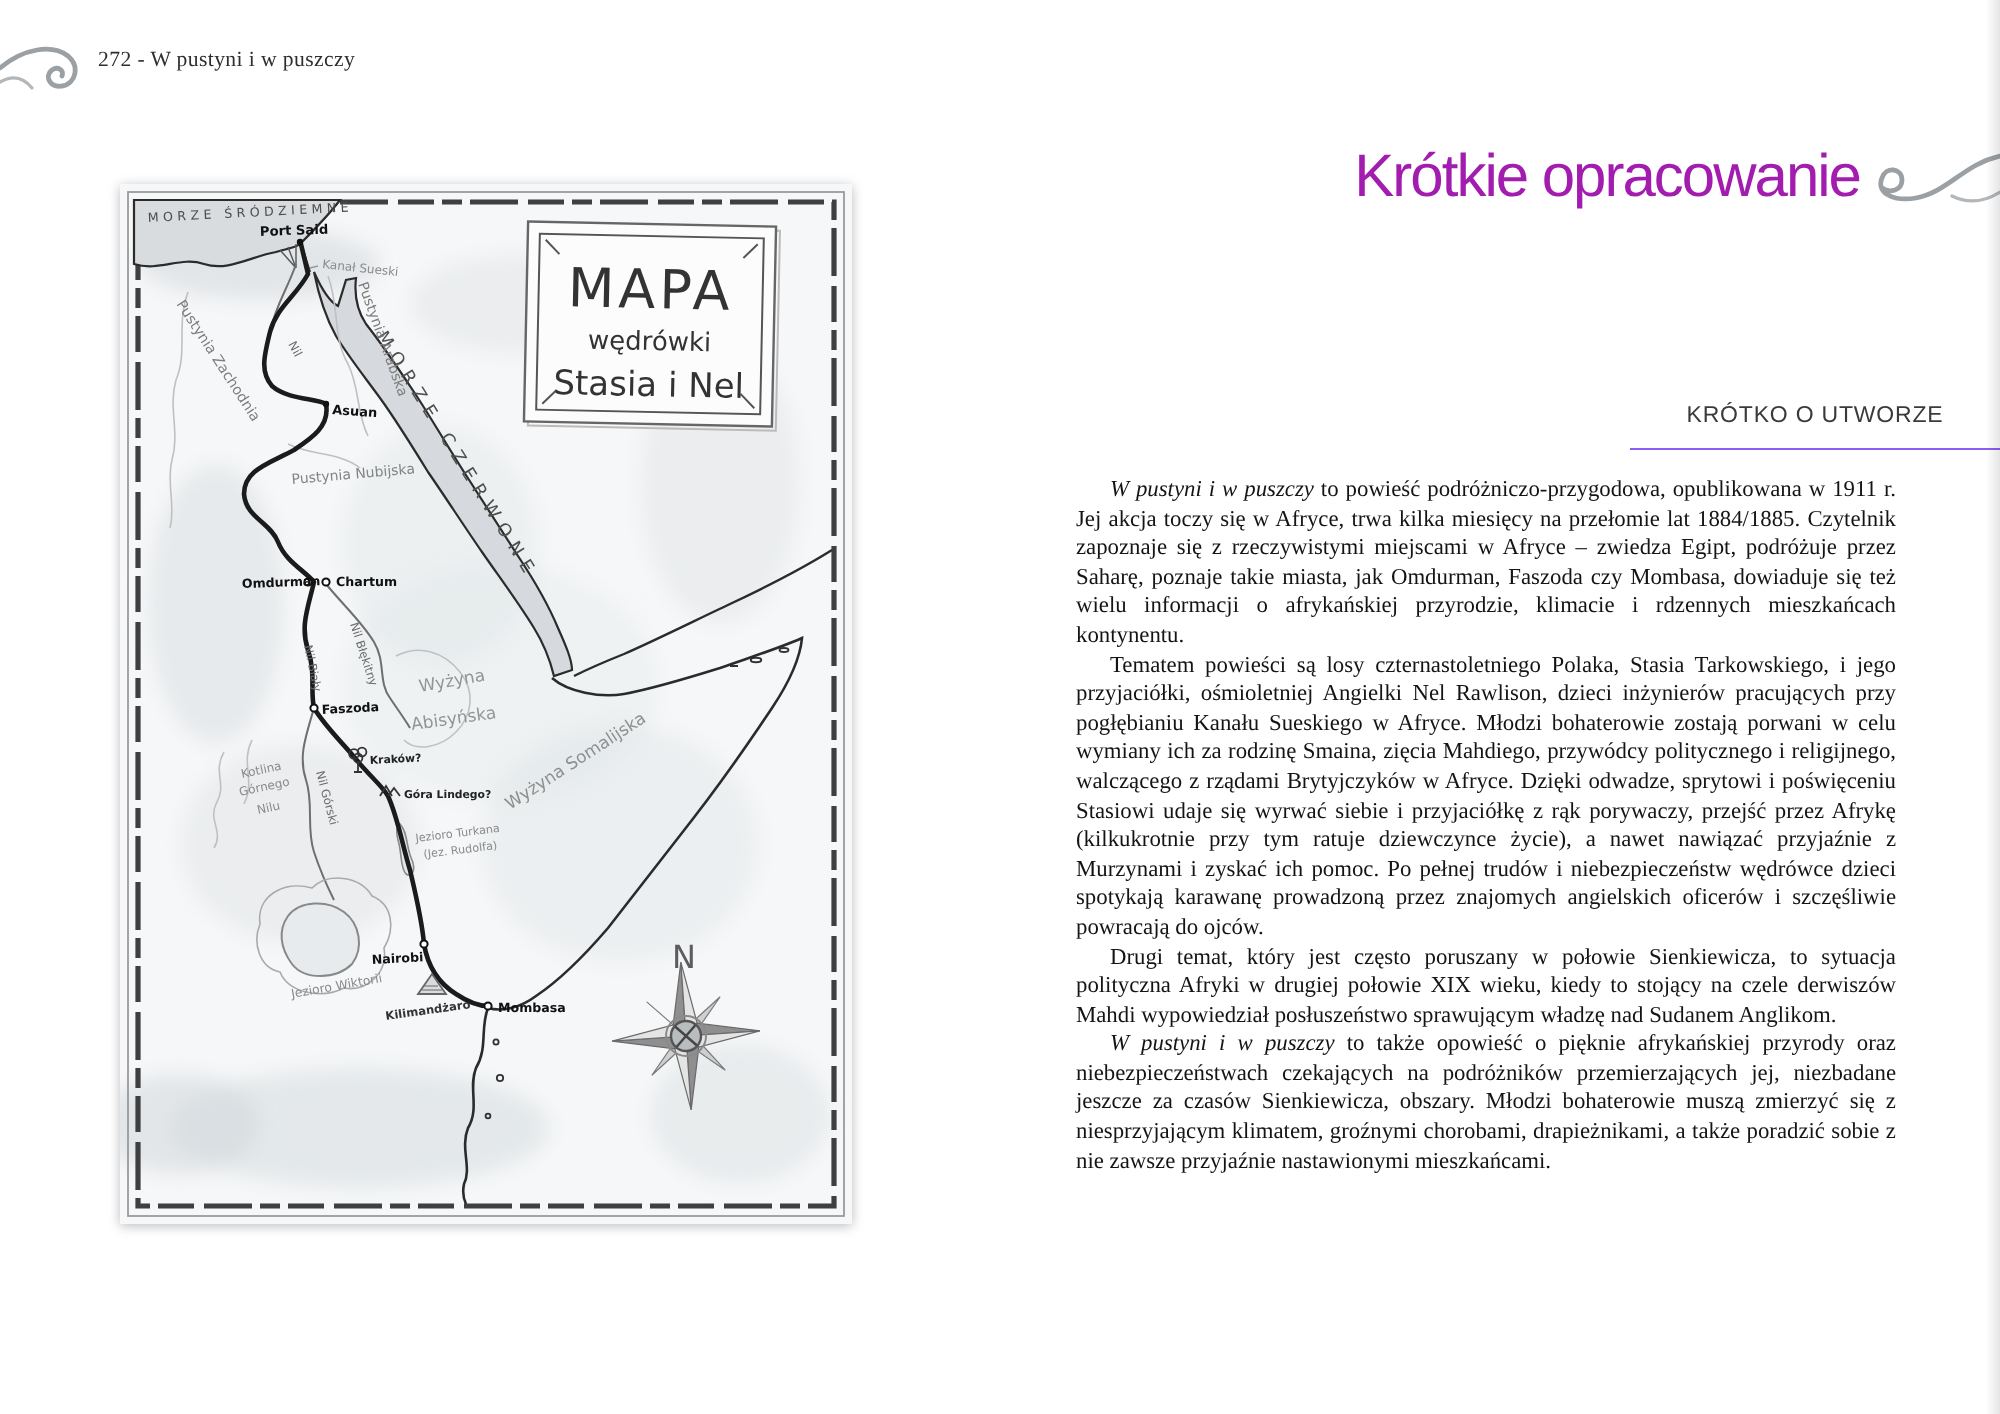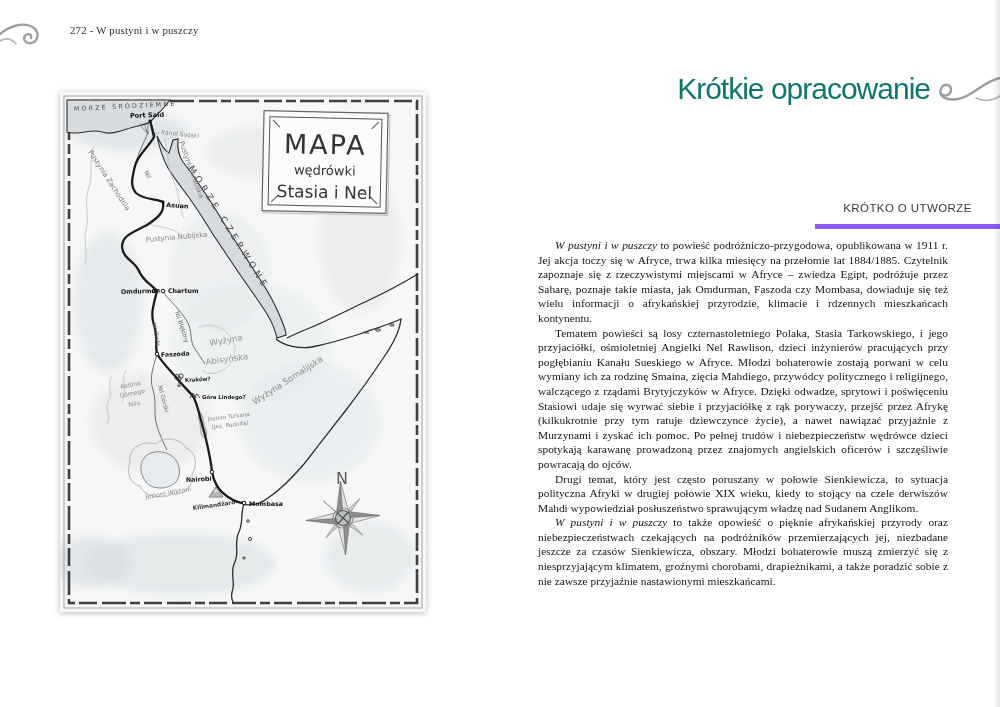--- a/index.html
+++ b/index.html
@@ -10,7 +10,7 @@
   .abs{position:absolute;}
   
   .page-header{
-    left:70px;top:24px;font-size:10.8px;color:#2e2e2e;letter-spacing:.2px;
+    left:49px;top:24px;font-size:10.8px;color:#2e2e2e;letter-spacing:.2px;
     font-family:"Liberation Serif",serif;
   }
   .flourish{color:#9aa0a3;}

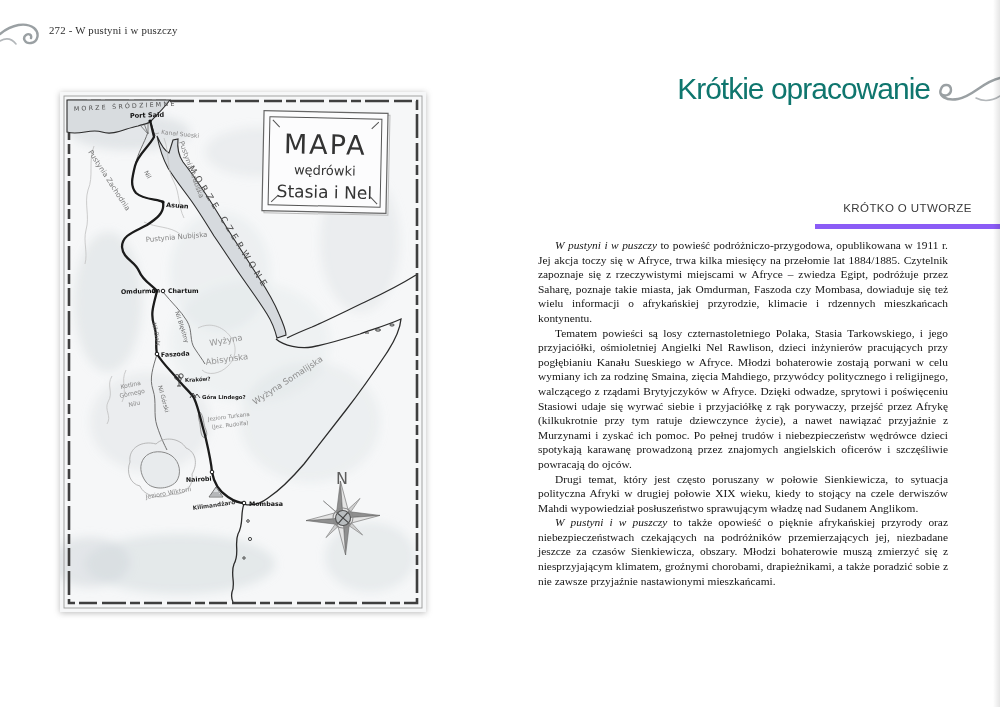--- a/index.html
+++ b/index.html
@@ -23,7 +23,7 @@
   .chapter-title{
     top:72px;left:640px;width:290px;text-align:right;
     font-family:"Liberation Sans",sans-serif;font-size:30px;font-weight:400;
-    letter-spacing:-1px;color:#0f766e;white-space:nowrap;
+    letter-spacing:-1px;color:#a21caf;white-space:nowrap;
   }
   .section-header{
     top:202px;left:815px;width:185px;text-align:center;

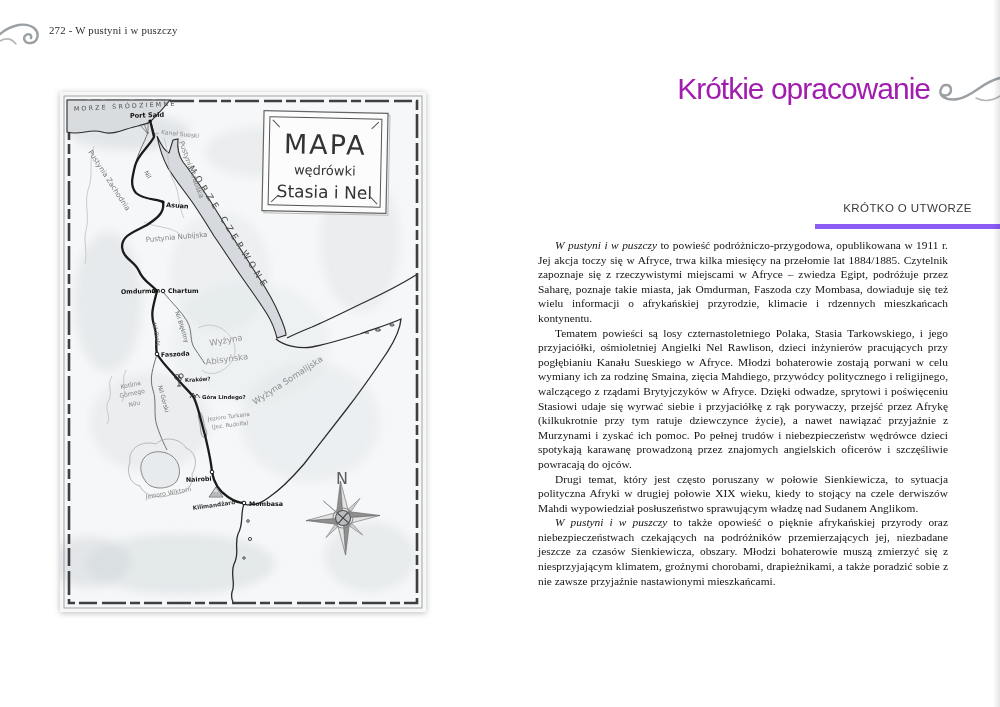--- a/index.html
+++ b/index.html
@@ -28,7 +28,7 @@
   .section-header{
     top:202px;left:815px;width:185px;text-align:center;
     font-family:"Liberation Sans",sans-serif;font-size:11.5px;color:#3a3a3a;
-    letter-spacing:.4px;padding-bottom:10px;border-bottom:5px solid #8b5cf6;
+    letter-spacing:.4px;padding-bottom:10px;border-bottom:1px solid #8b5cf6;
   }
   .body-text{
     top:238px;left:538px;width:410px;

